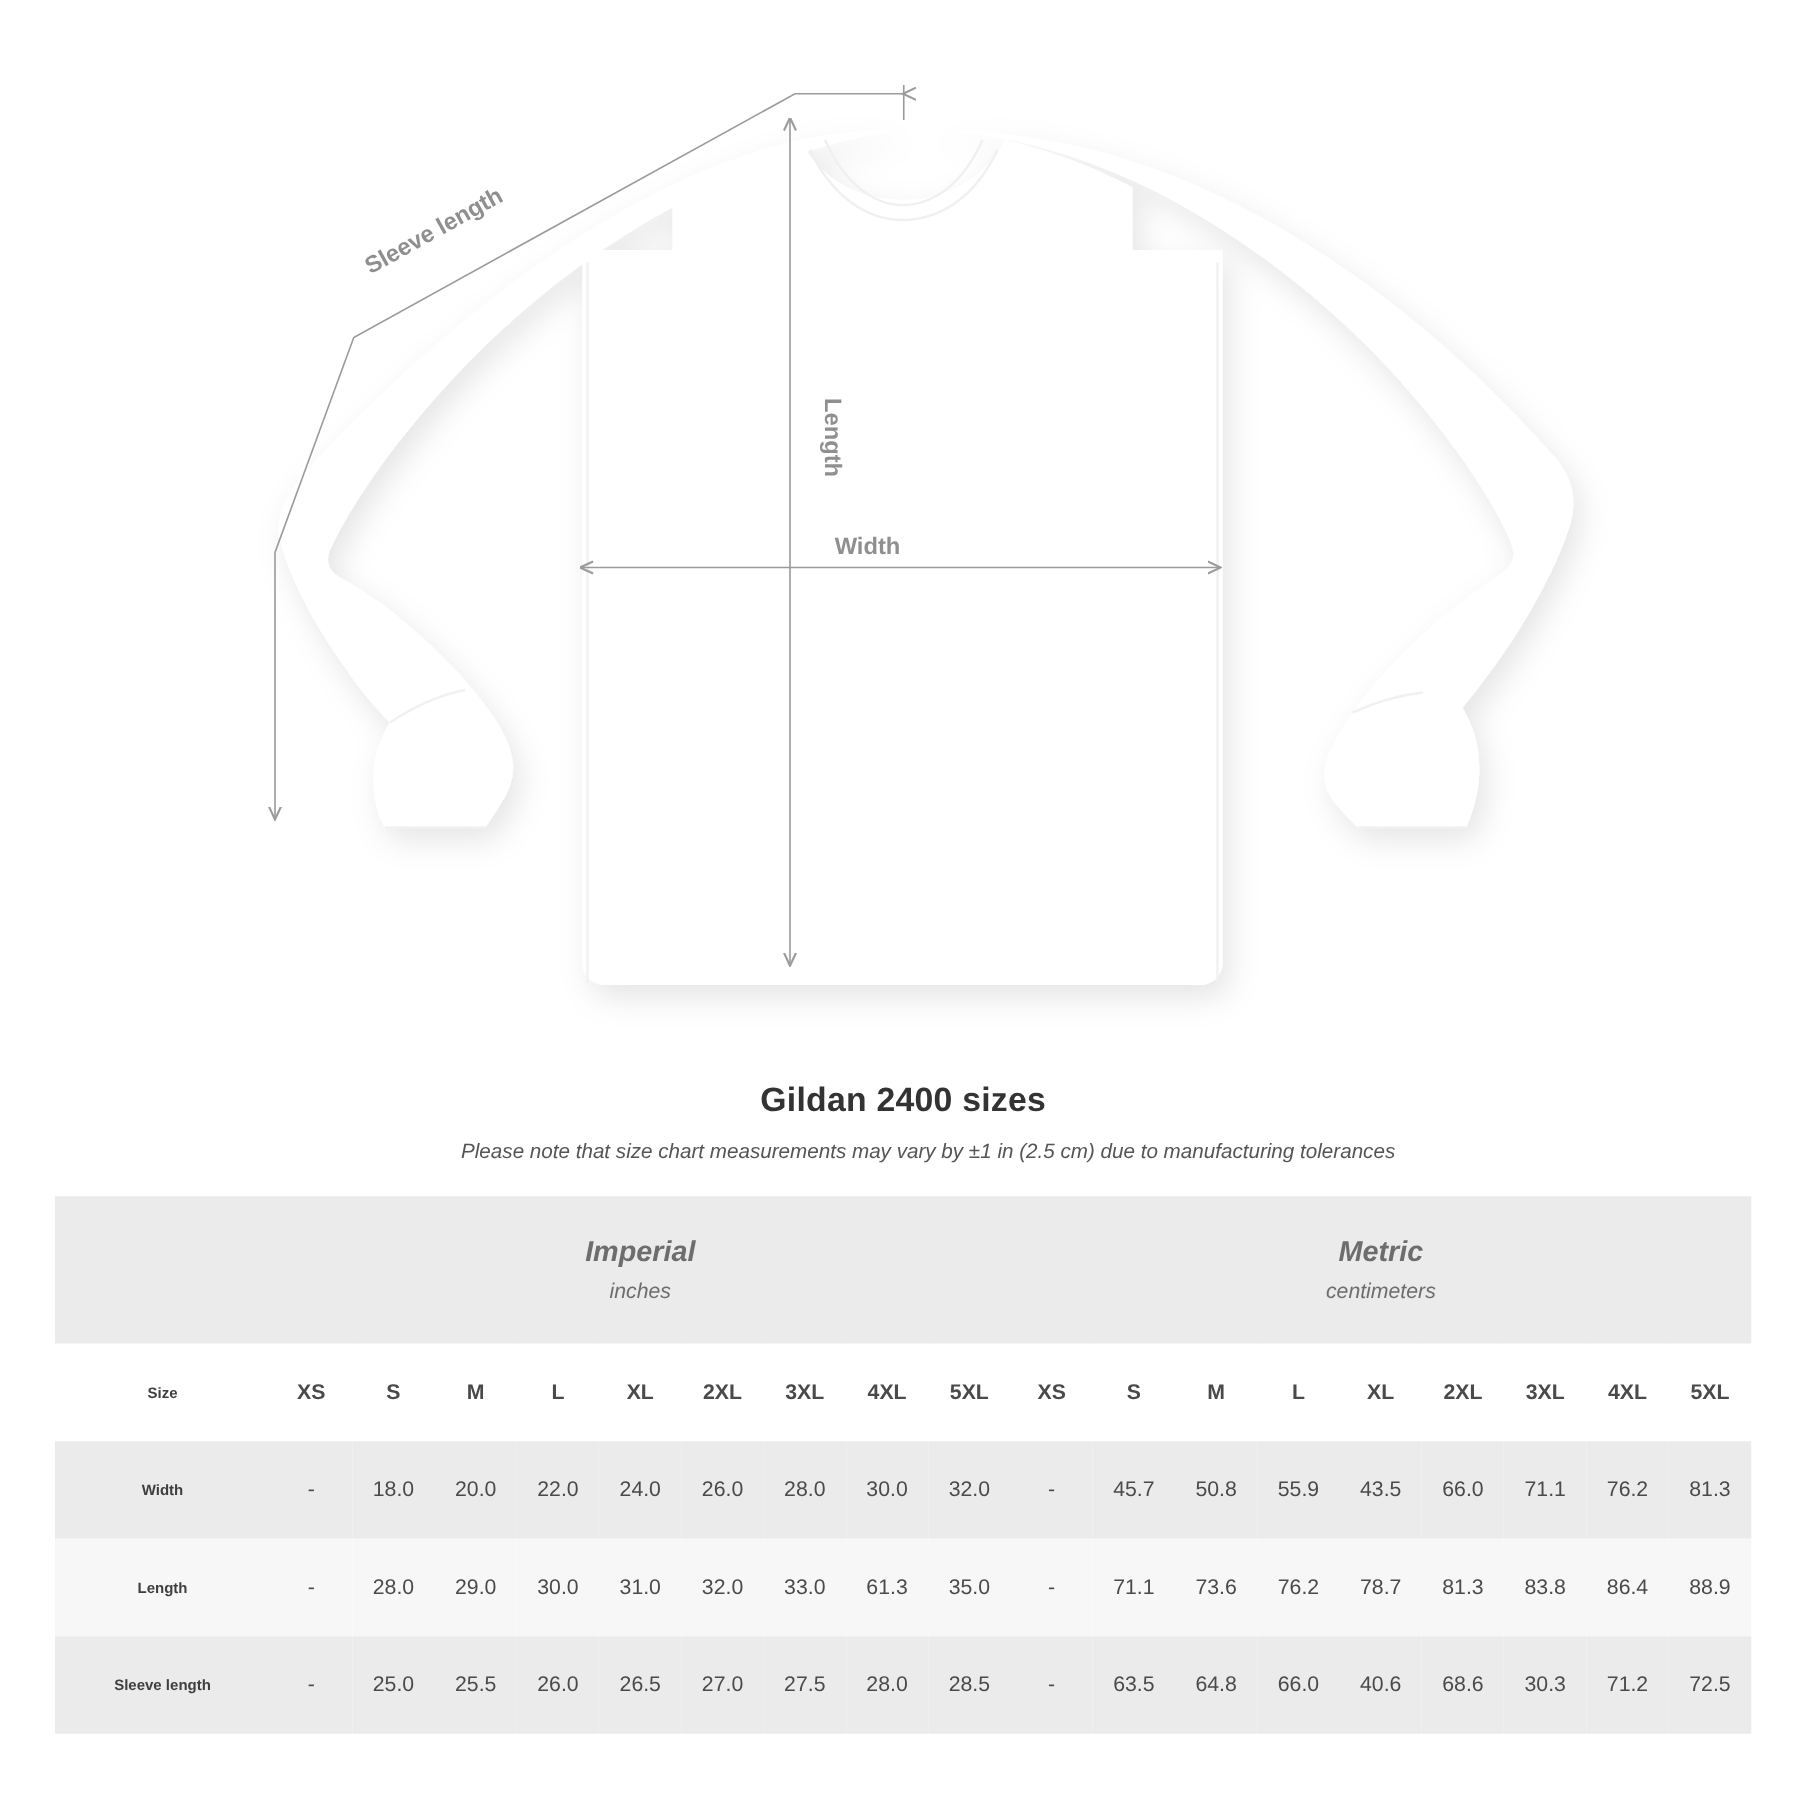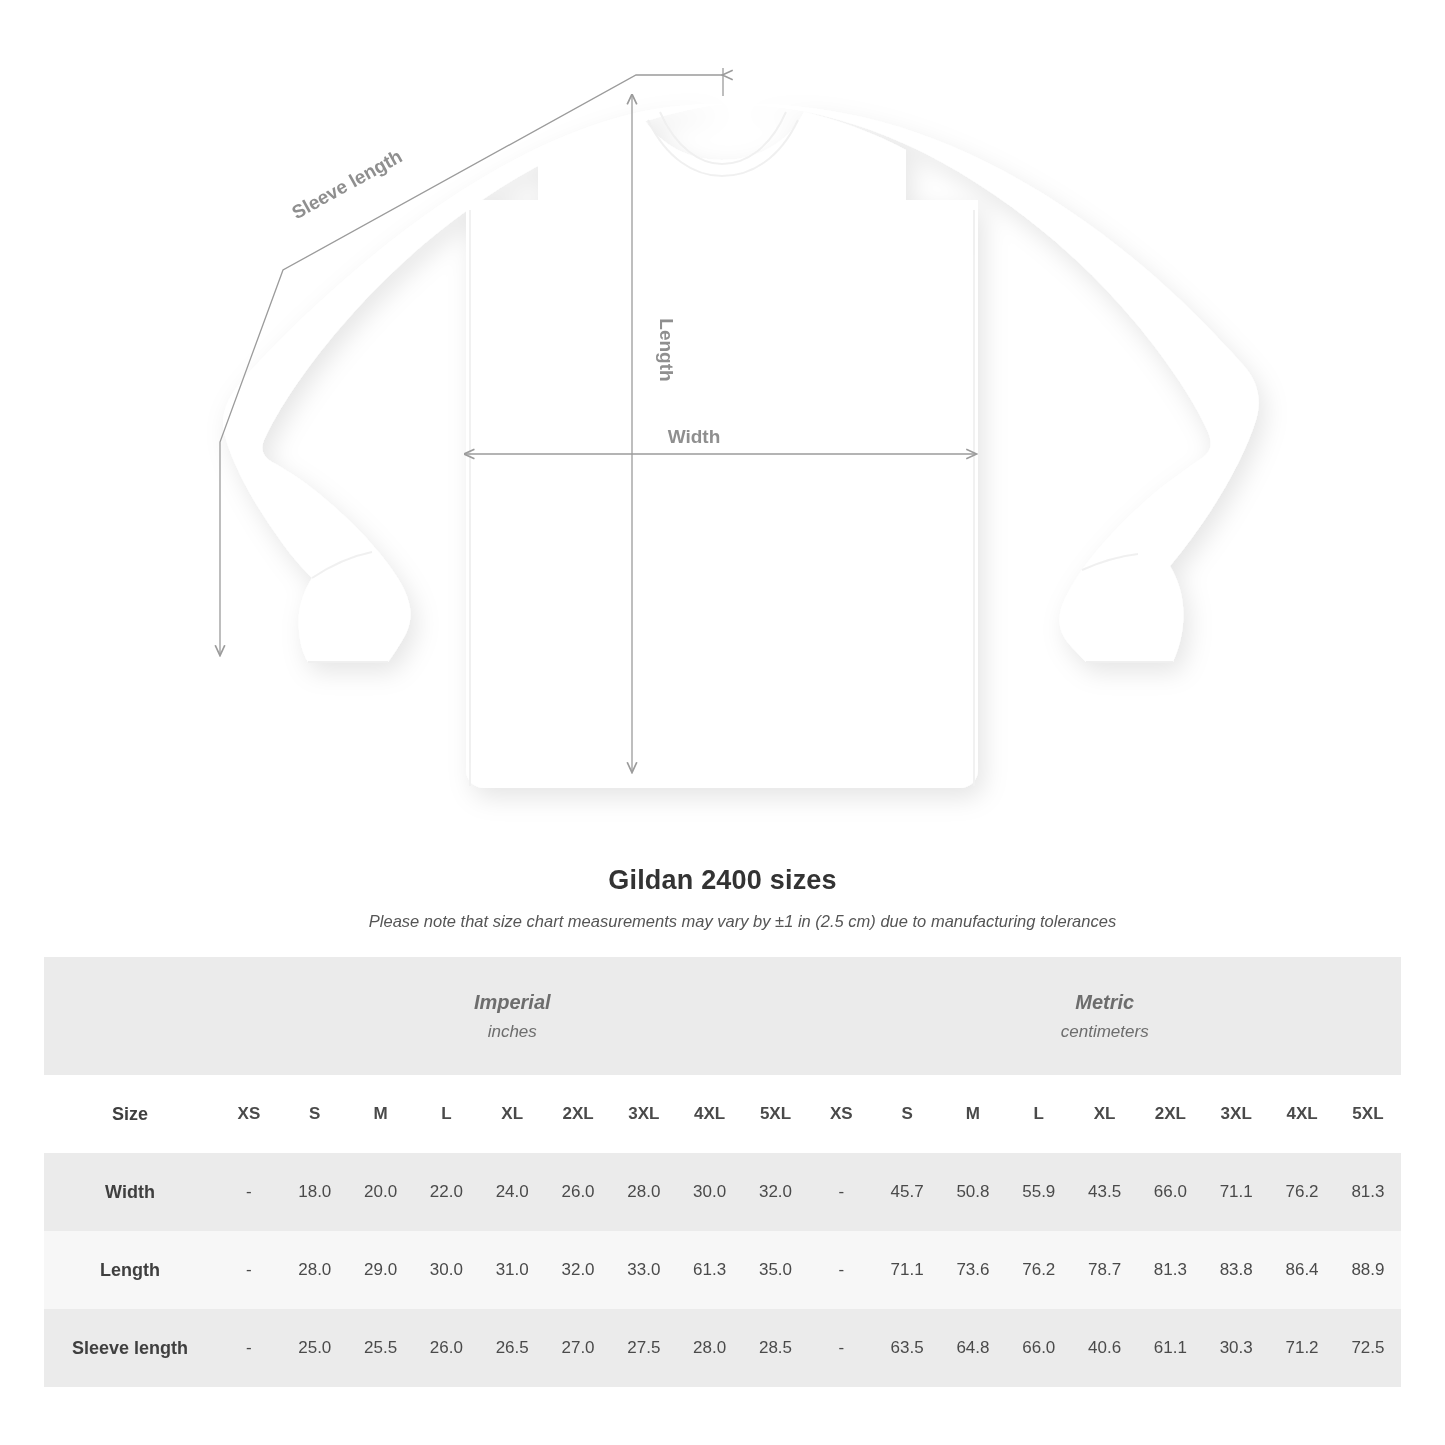--- a/index.html
+++ b/index.html
@@ -73,7 +73,7 @@
     padding: 0;
   }
   .unit-name {
-    font-size: 20px;
+    font-size: 23px;
     font-style: italic;
     font-weight: bold;
     color: #6d6d6d;

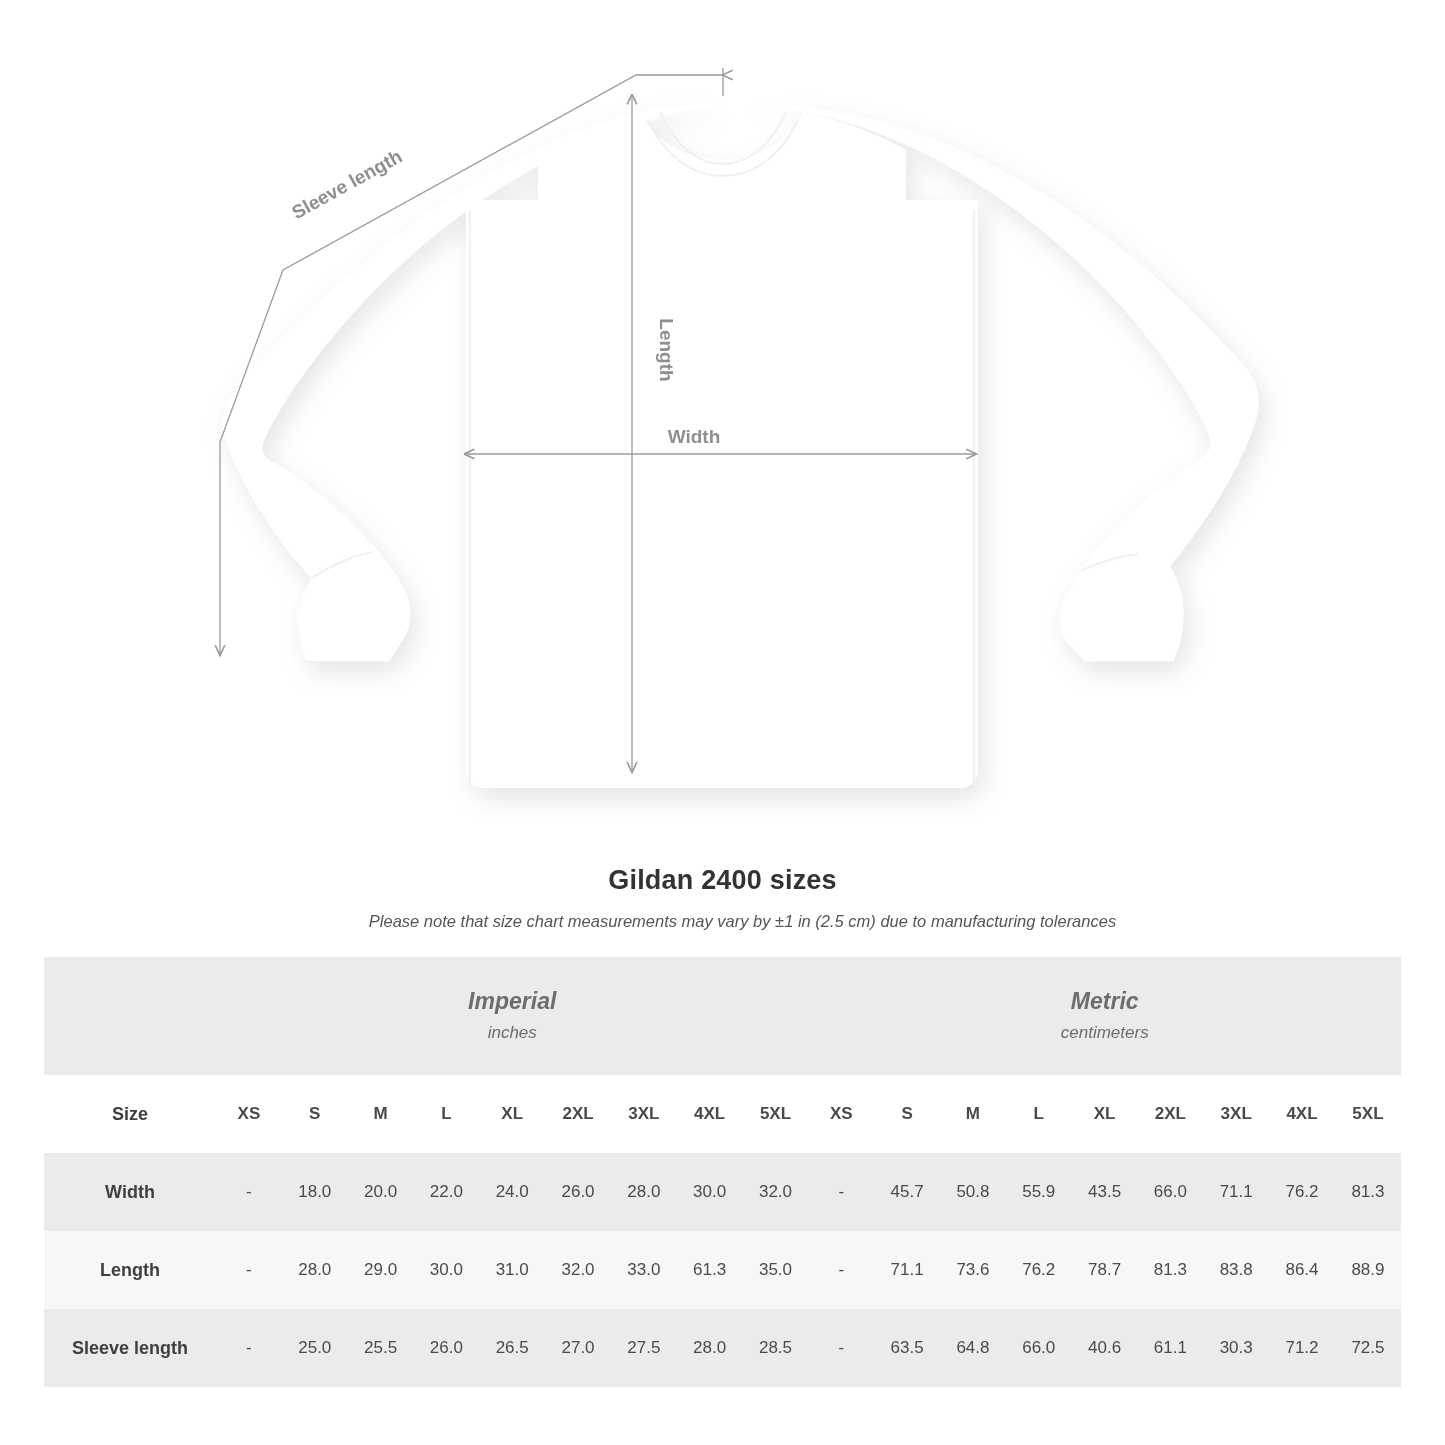--- a/index.html
+++ b/index.html
@@ -107,7 +107,7 @@
   .head-row td.rowlabel, .data-row td.rowlabel {
     font-weight: bold;
     color: #3f3f3f;
-    font-size: 18px;
+    font-size: 12px;
   }
   .col-label { width: 172px; }
   .col-val { width: 65.8px; }

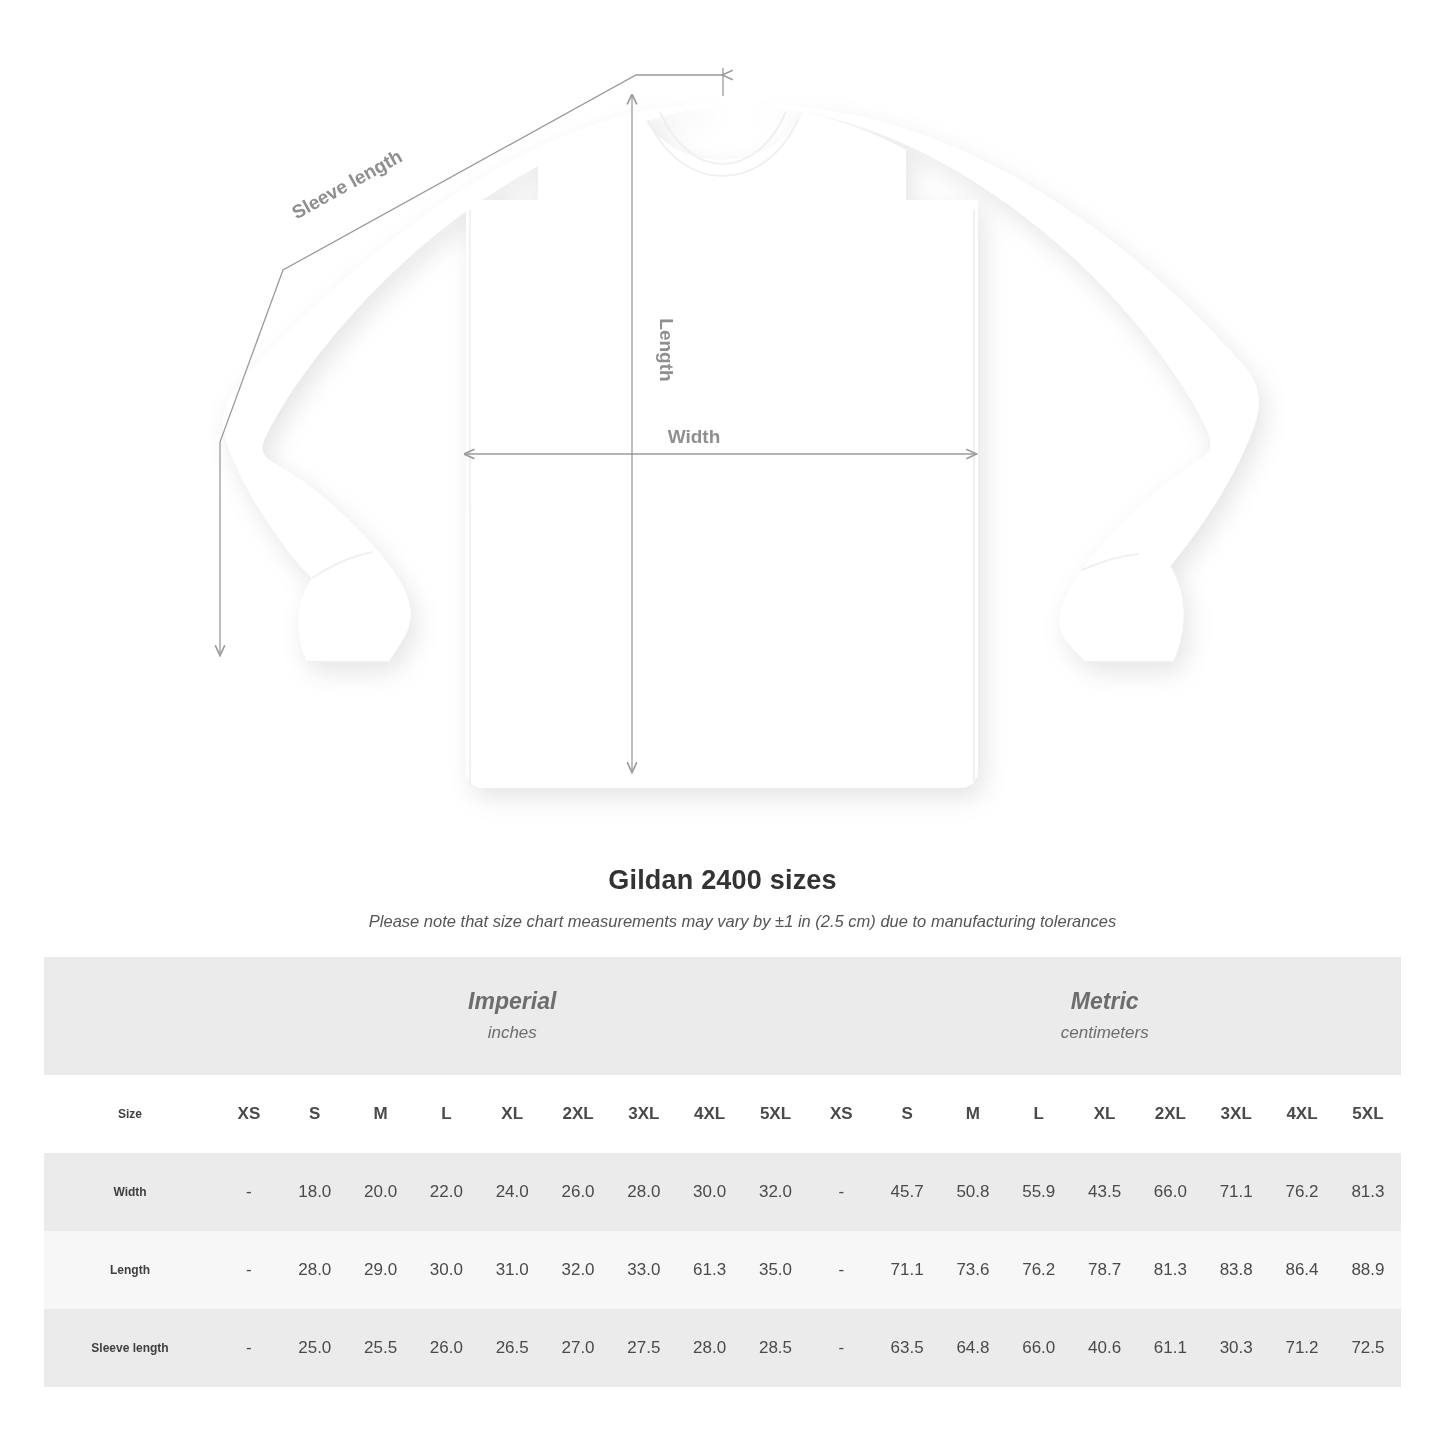--- a/index.html
+++ b/index.html
@@ -352,7 +352,7 @@
           <td>64.8</td>
           <td>66.0</td>
           <td>40.6</td>
-          <td>61.1</td>
+          <td>68.6</td>
           <td>30.3</td>
           <td>71.2</td>
           <td>72.5</td>

